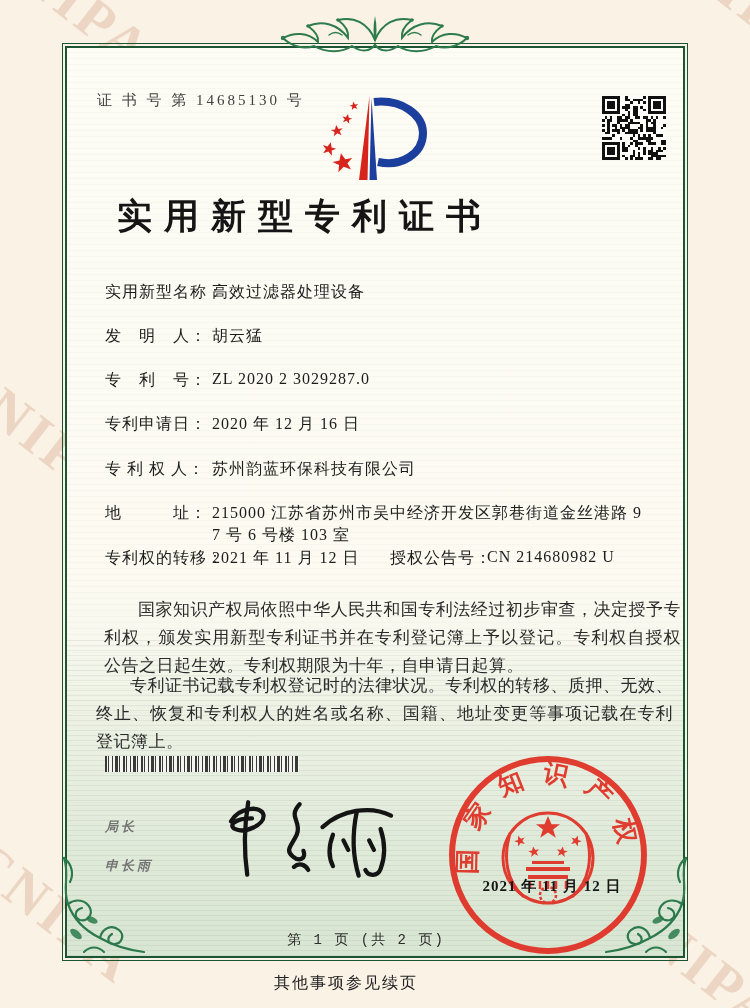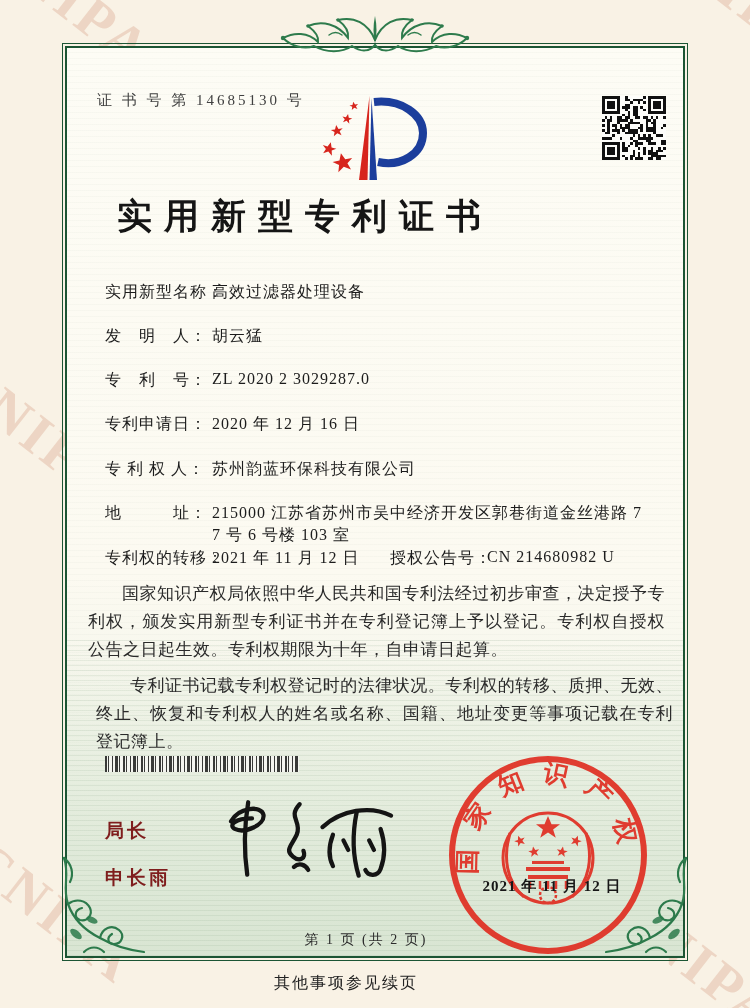--- a/index.html
+++ b/index.html
@@ -371,7 +371,7 @@
   </div>
   <div class="row" style="top:503px;">
     <span class="lbl">地　　　址：</span>
-    <span class="val">215000 江苏省苏州市吴中经济开发区郭巷街道金丝港路 7</span>
+    <span class="val">215000 江苏省苏州市吴中经济开发区郭巷街道金丝港路 9</span>
   </div>
   <div class="row" style="top:525px;">
     <span class="val">7 号 6 号楼 103 室</span>

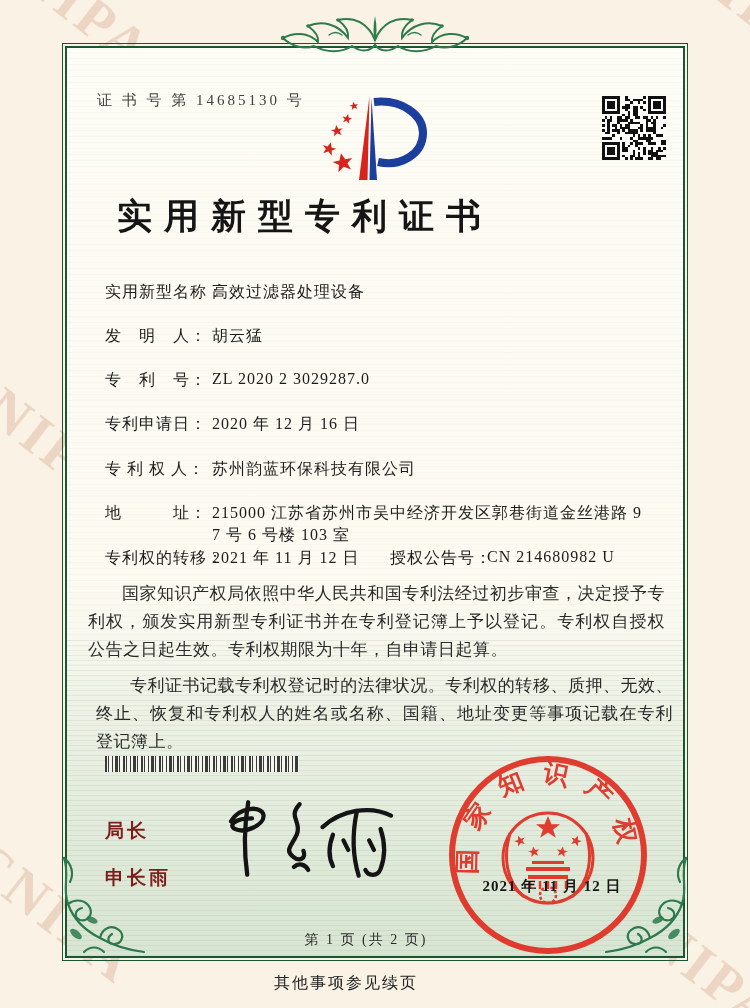--- a/index.html
+++ b/index.html
@@ -383,7 +383,7 @@
     <span class="val2">CN 214680982 U</span>
   </div>
 
-  <p class="para" style="top:580px;margin:0;">国家知识产权局依照中华人民共和国专利法经过初步审查，决定授予专利权，颁发实用新型专利证书并在专利登记簿上予以登记。专利权自授权公告之日起生效。专利权期限为十年，自申请日起算。</p>
+  <p class="para" style="top:580px;margin:16px;">国家知识产权局依照中华人民共和国专利法经过初步审查，决定授予专利权，颁发实用新型专利证书并在专利登记簿上予以登记。专利权自授权公告之日起生效。专利权期限为十年，自申请日起算。</p>
   <p class="para" style="top:664px;margin:8px;">专利证书记载专利权登记时的法律状况。专利权的转移、质押、无效、终止、恢复和专利权人的姓名或名称、国籍、地址变更等事项记载在专利登记簿上。</p>
 
   <div id="barcode"></div>

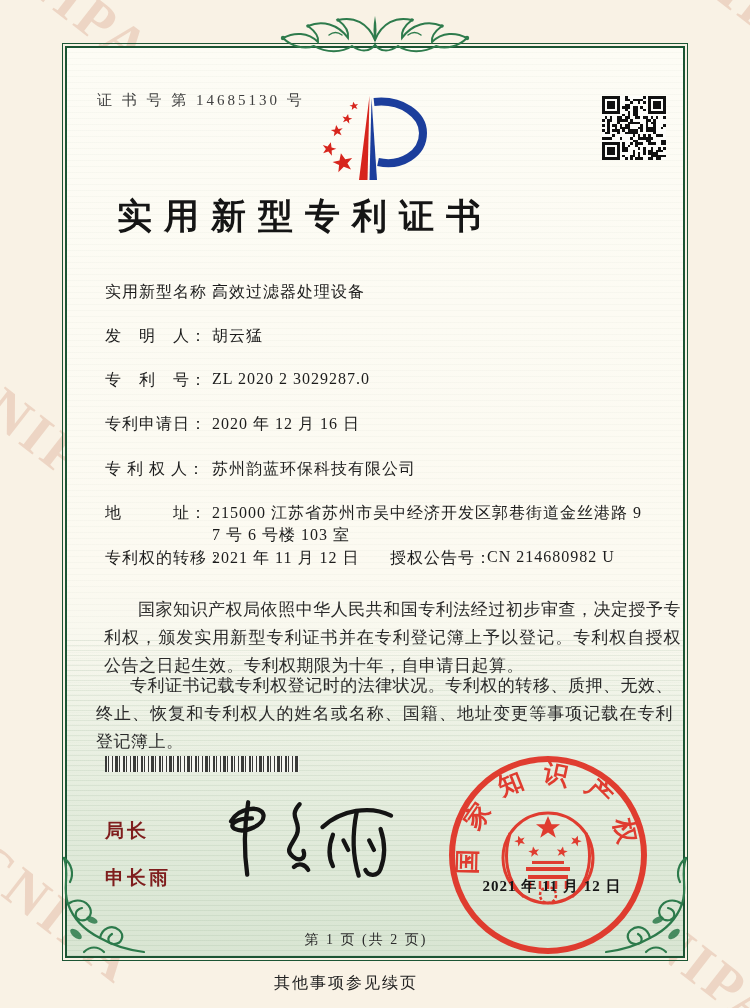--- a/index.html
+++ b/index.html
@@ -63,7 +63,7 @@
       #222 14px 15px,#f6f6f2 15px 18px);
   }
   .sig-block{position:absolute;left:105px;top:818px;font-family:"Liberation Sans","DejaVu Sans",sans-serif;
-    font-size:19px;font-weight:bold;color:#7f1d1d;letter-spacing:3px;}
+    font-size:13px;font-weight:bold;color:#737373;letter-spacing:3px;font-style:italic;}
   .sig-block .nm{display:block;margin-top:21px;}
   #signature{position:absolute;left:212px;top:792px;}
   #seal{position:absolute;left:448px;top:755px;}

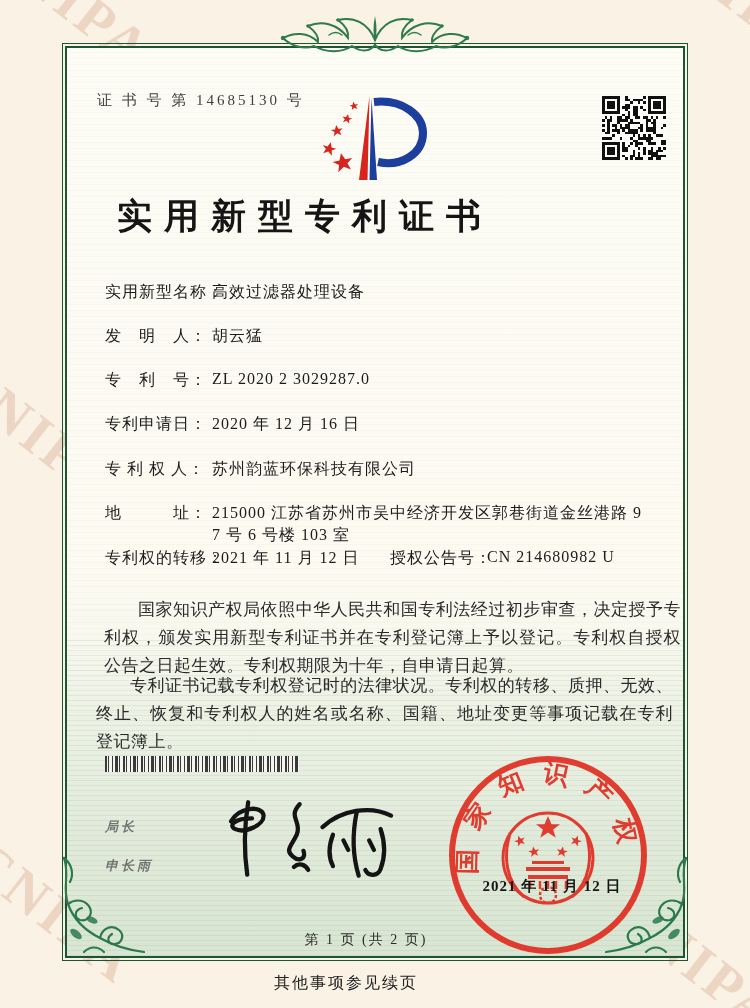--- a/index.html
+++ b/index.html
@@ -50,7 +50,7 @@
     position:absolute;left:88px;width:577px;font-size:17px;line-height:28px;
     color:#2a2a2a;text-indent:2em;text-align:justify;letter-spacing:.5px;
   }
-  .pageinfo{position:absolute;left:0;top:931px;width:732px;text-align:center;font-size:14px;color:#2b2b2b;letter-spacing:2px;}
+  .pageinfo{position:absolute;left:0;top:931px;width:732px;text-align:center;font-size:14px;color:#2b2b2b;letter-spacing:2px;font-family:Liberation Mono, monospace;}
   .contnote{position:absolute;left:0;top:973px;width:692px;text-align:center;font-size:16px;color:#222;letter-spacing:2px;}
   
   #logo{position:absolute;left:316px;top:88px;}

